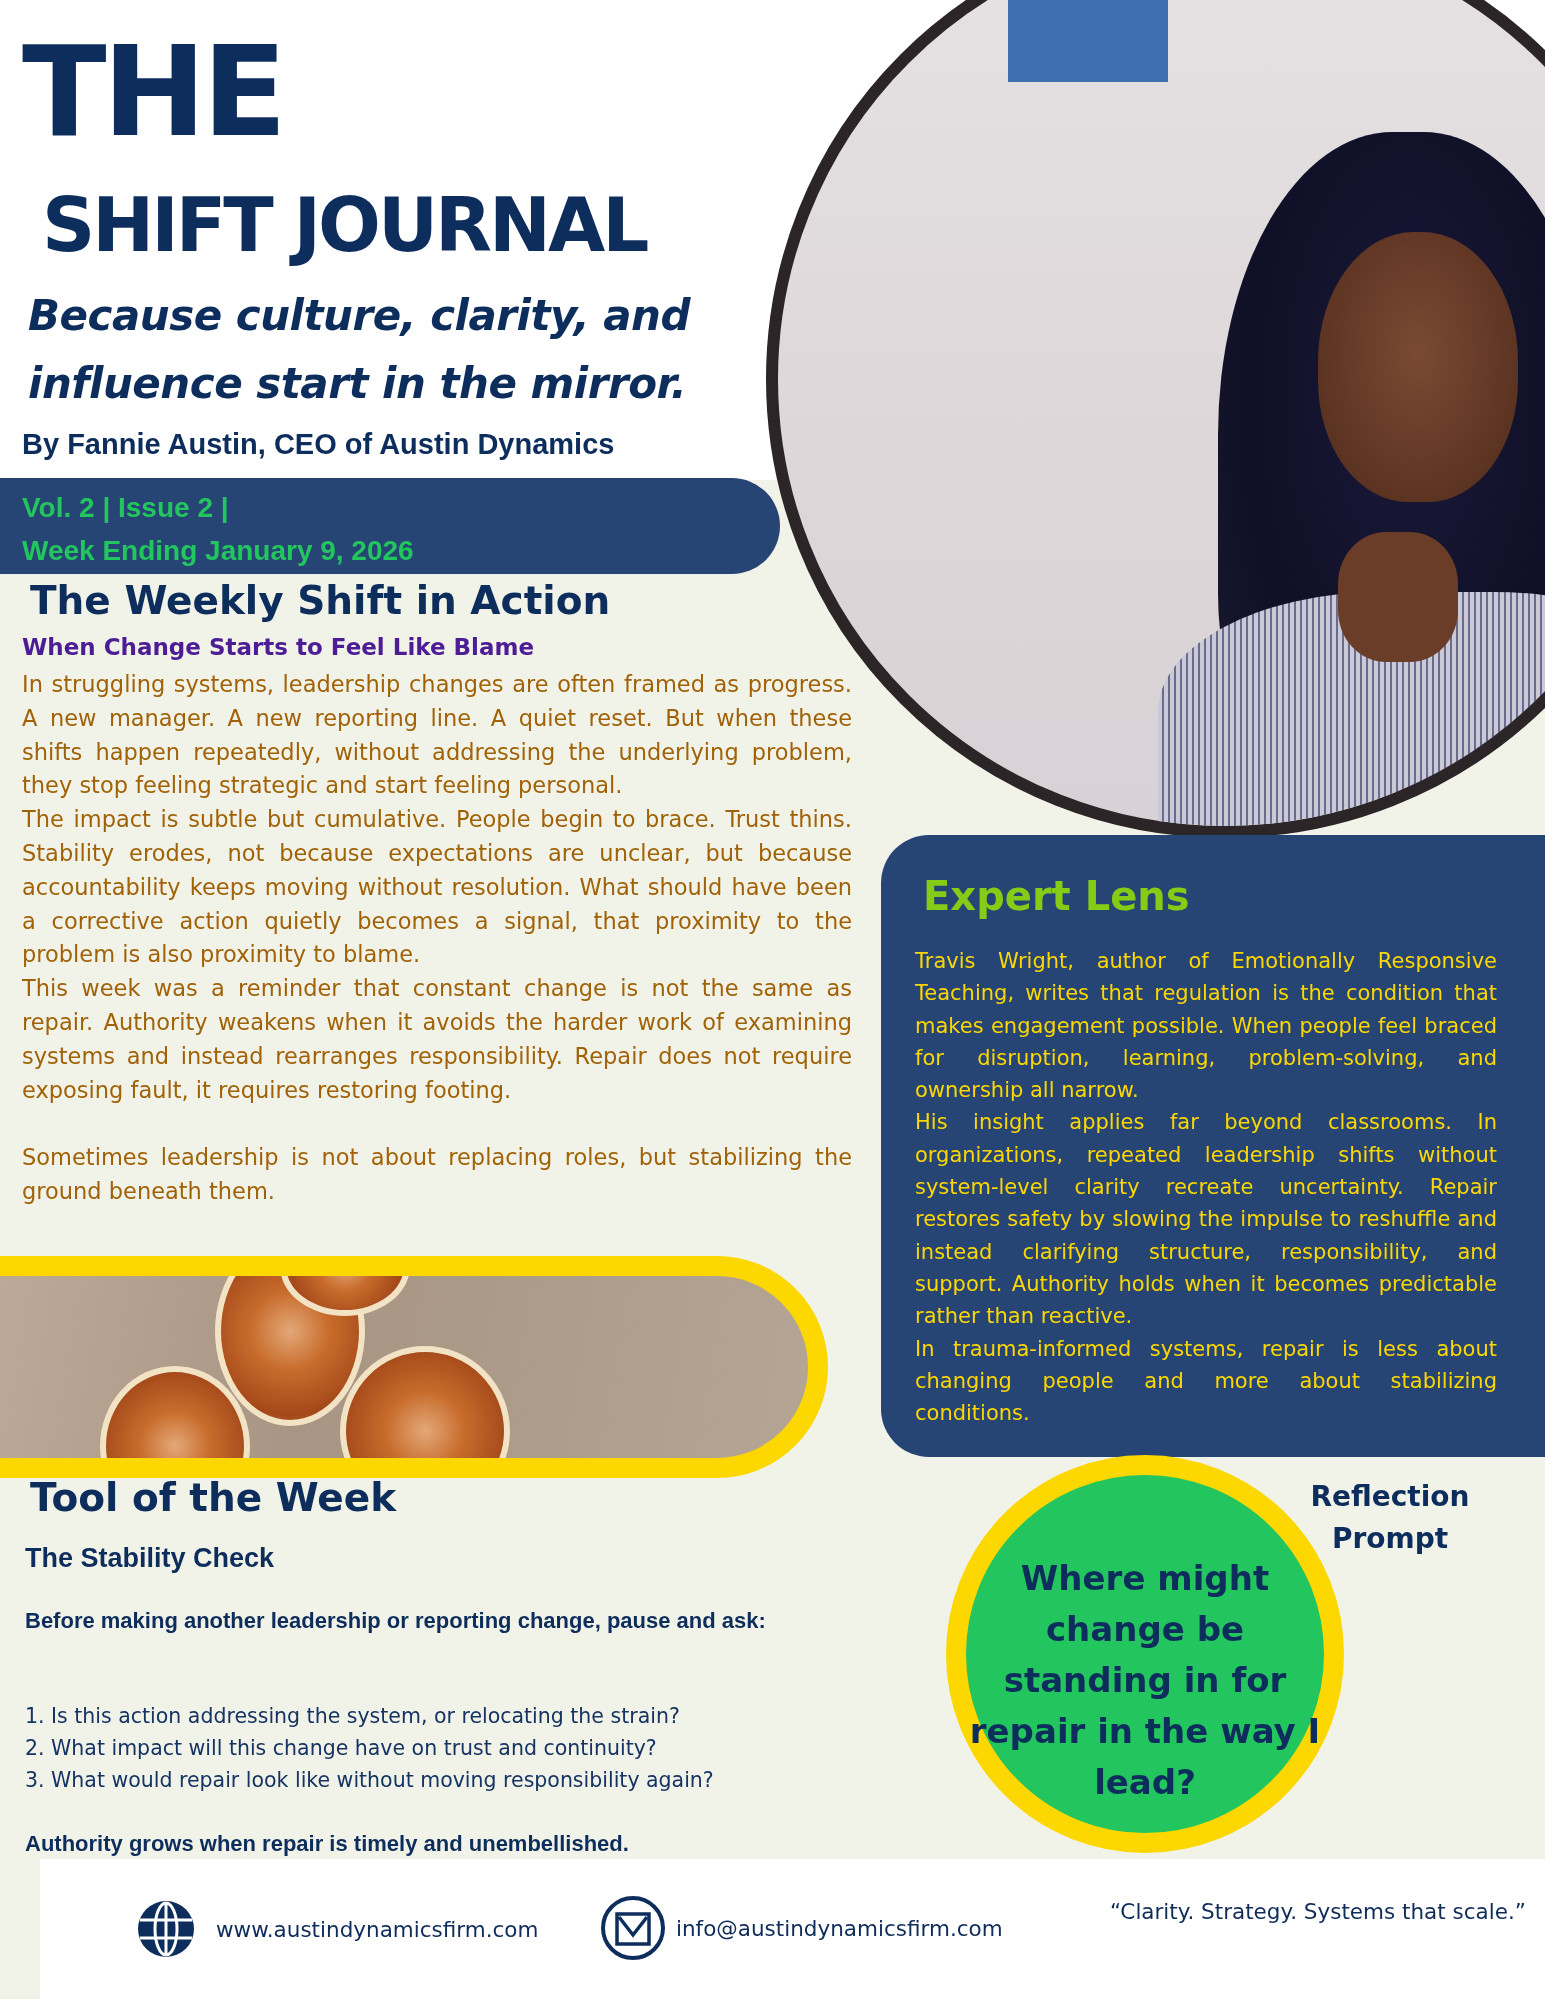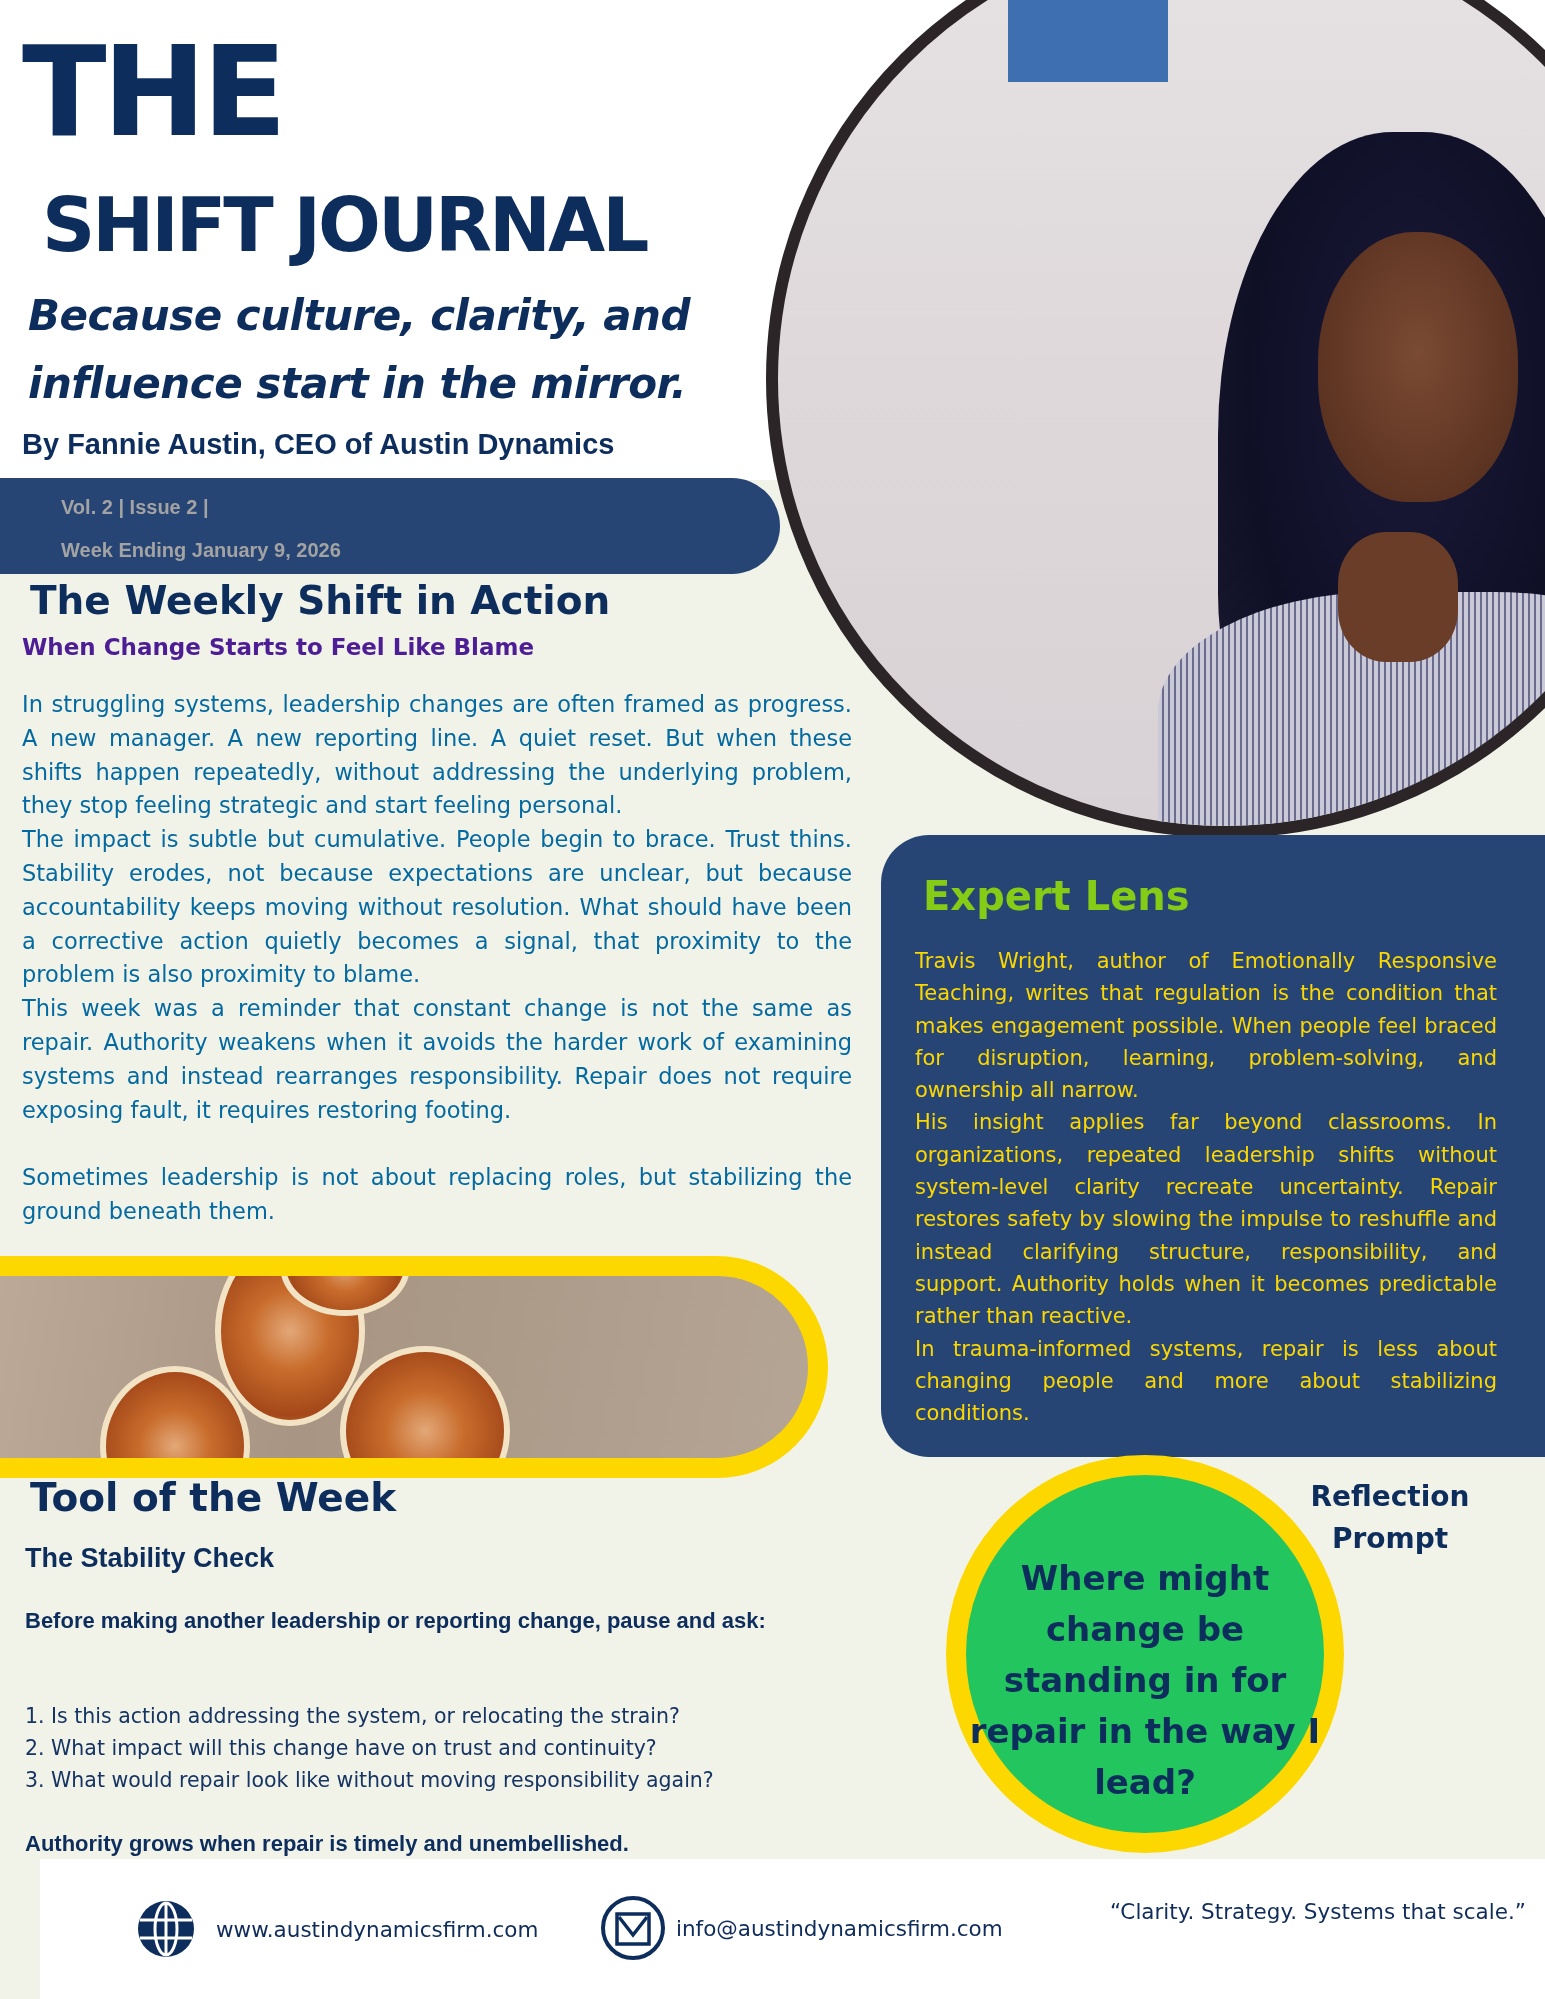--- a/index.html
+++ b/index.html
@@ -43,9 +43,9 @@
     padding: 8px 0 0 22px;
   }
   .issue-banner span {
-    display: block; color: #a3a3a3;
-    font-family: "Liberation Sans", sans-serif; font-weight: bold;
-    font-size: 20px; line-height: 43px; margin-left: 39px;
+    display: block; color: #22c55e;
+    font-family: "Liberation Sans", sans-serif; font-weight: bold;
+    font-size: 28px; line-height: 43px;
   }
   .photo-circle {
     position: absolute; left: 766px; top: -80px; width: 918px; height: 918px;

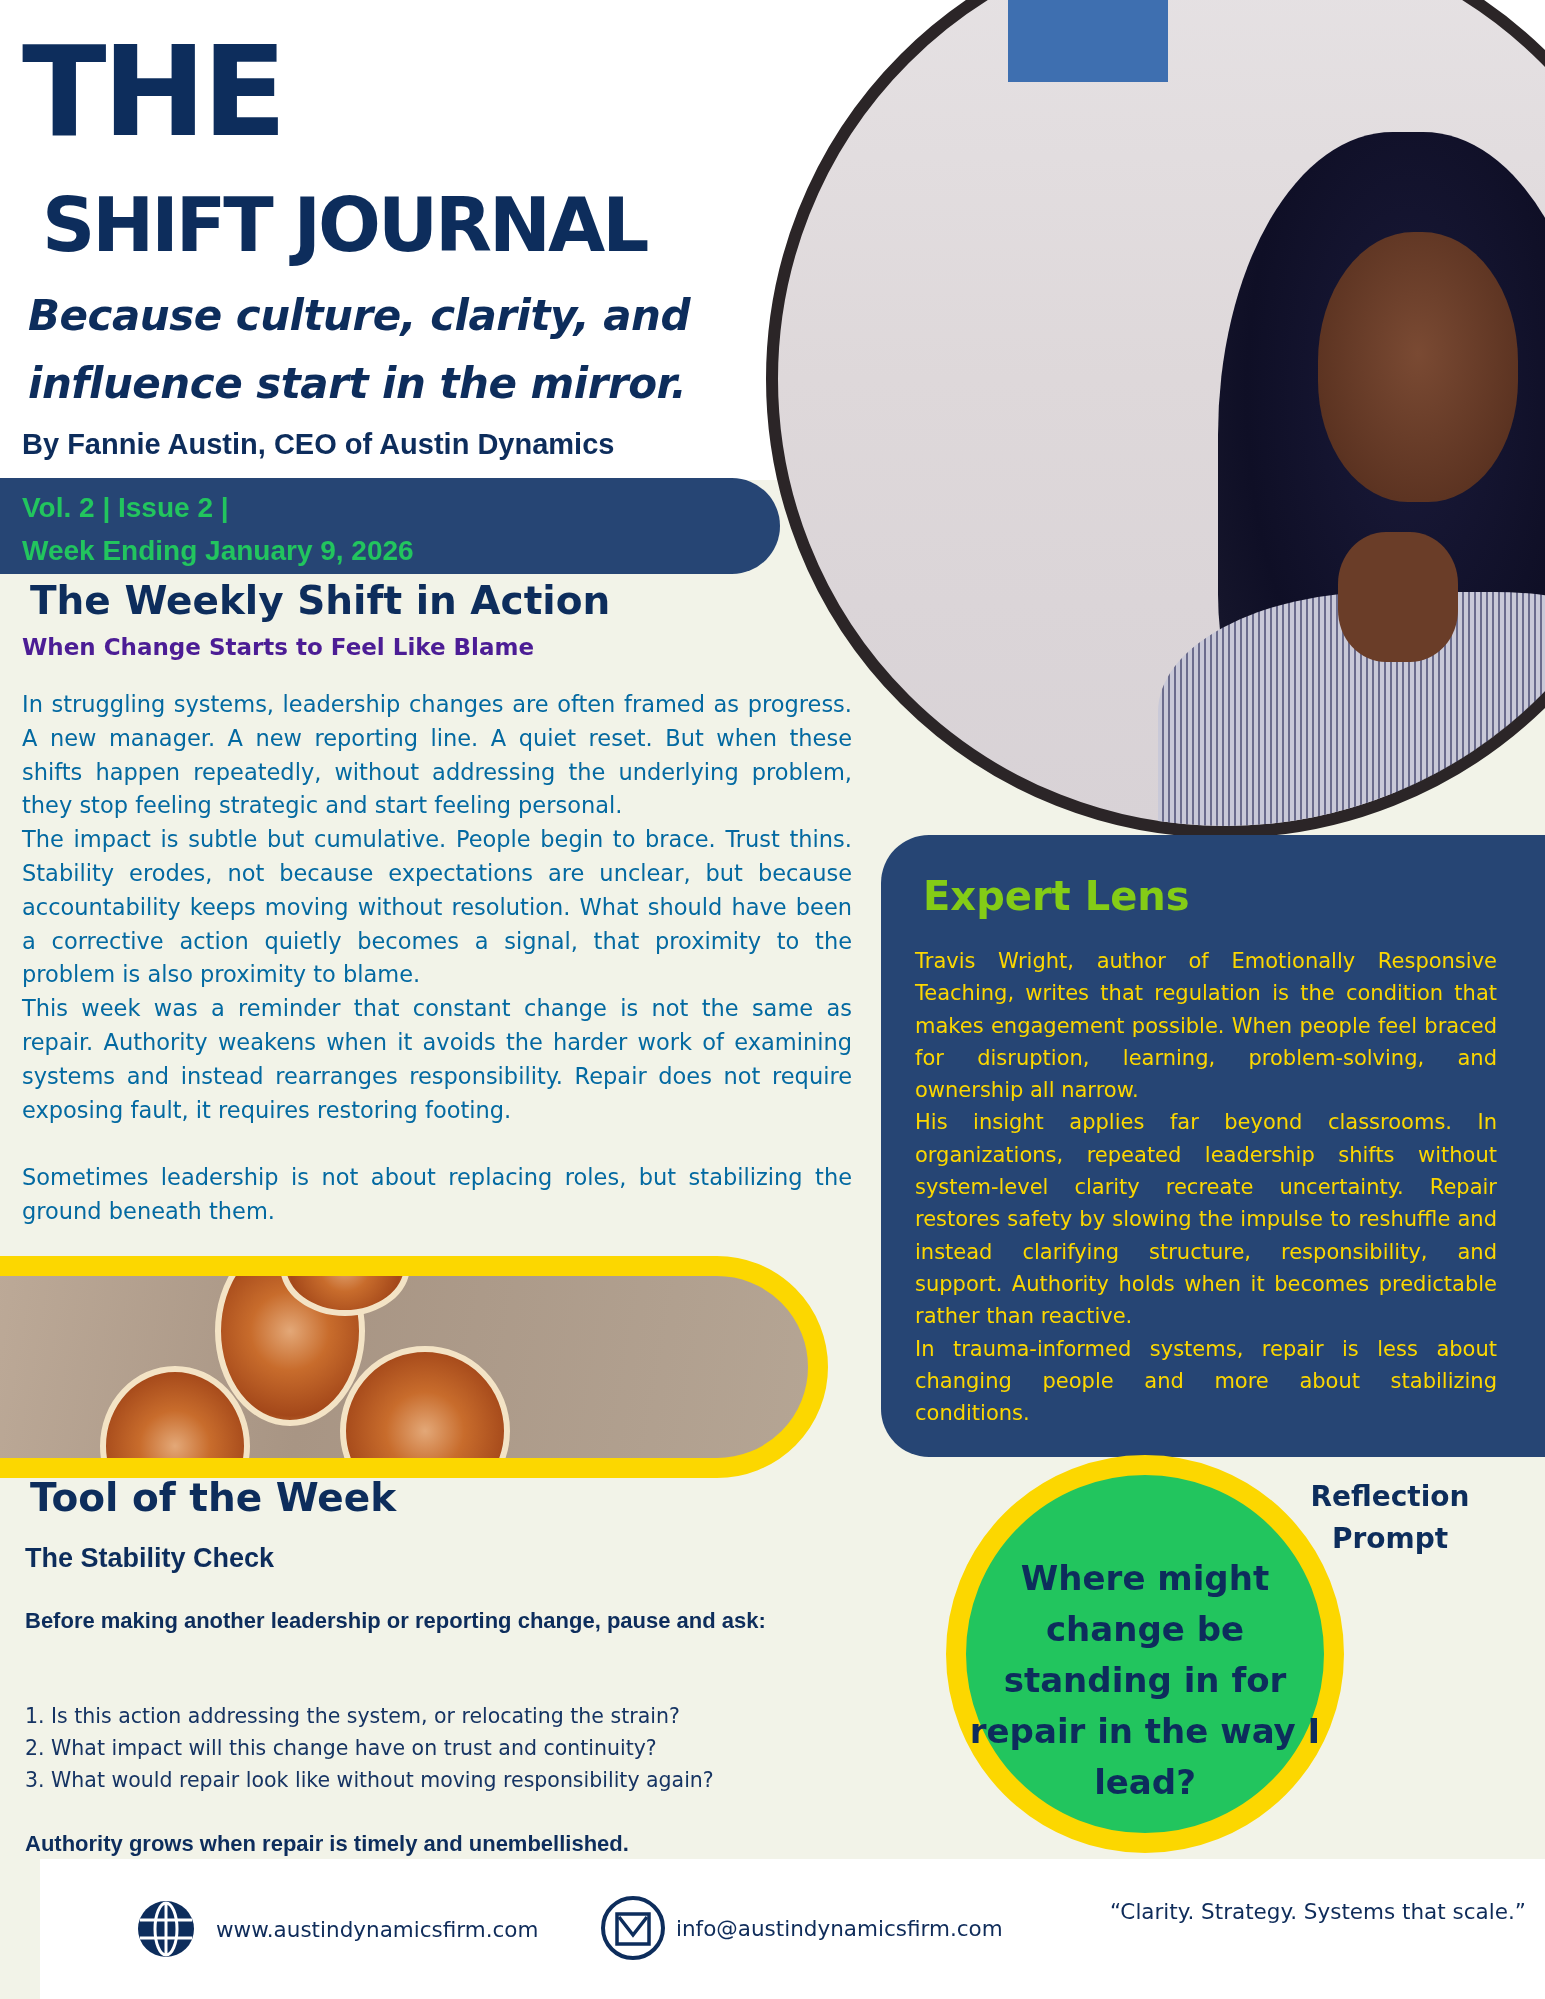--- a/index.html
+++ b/index.html
@@ -89,7 +89,7 @@
   .weekly-body {
     position: absolute; left: 22px; top: 668px; width: 830px;
     font-family: "DejaVu Sans", sans-serif; font-size: 22.5px;
-    line-height: 33.8px; color: #0369a1; text-align: justify; margin-top: 20px;
+    line-height: 33.8px; color: #a16207; text-align: justify;
   }
   .weekly-body p { margin: 0; }
   .weekly-body p.gap { margin-top: 33.8px; }

